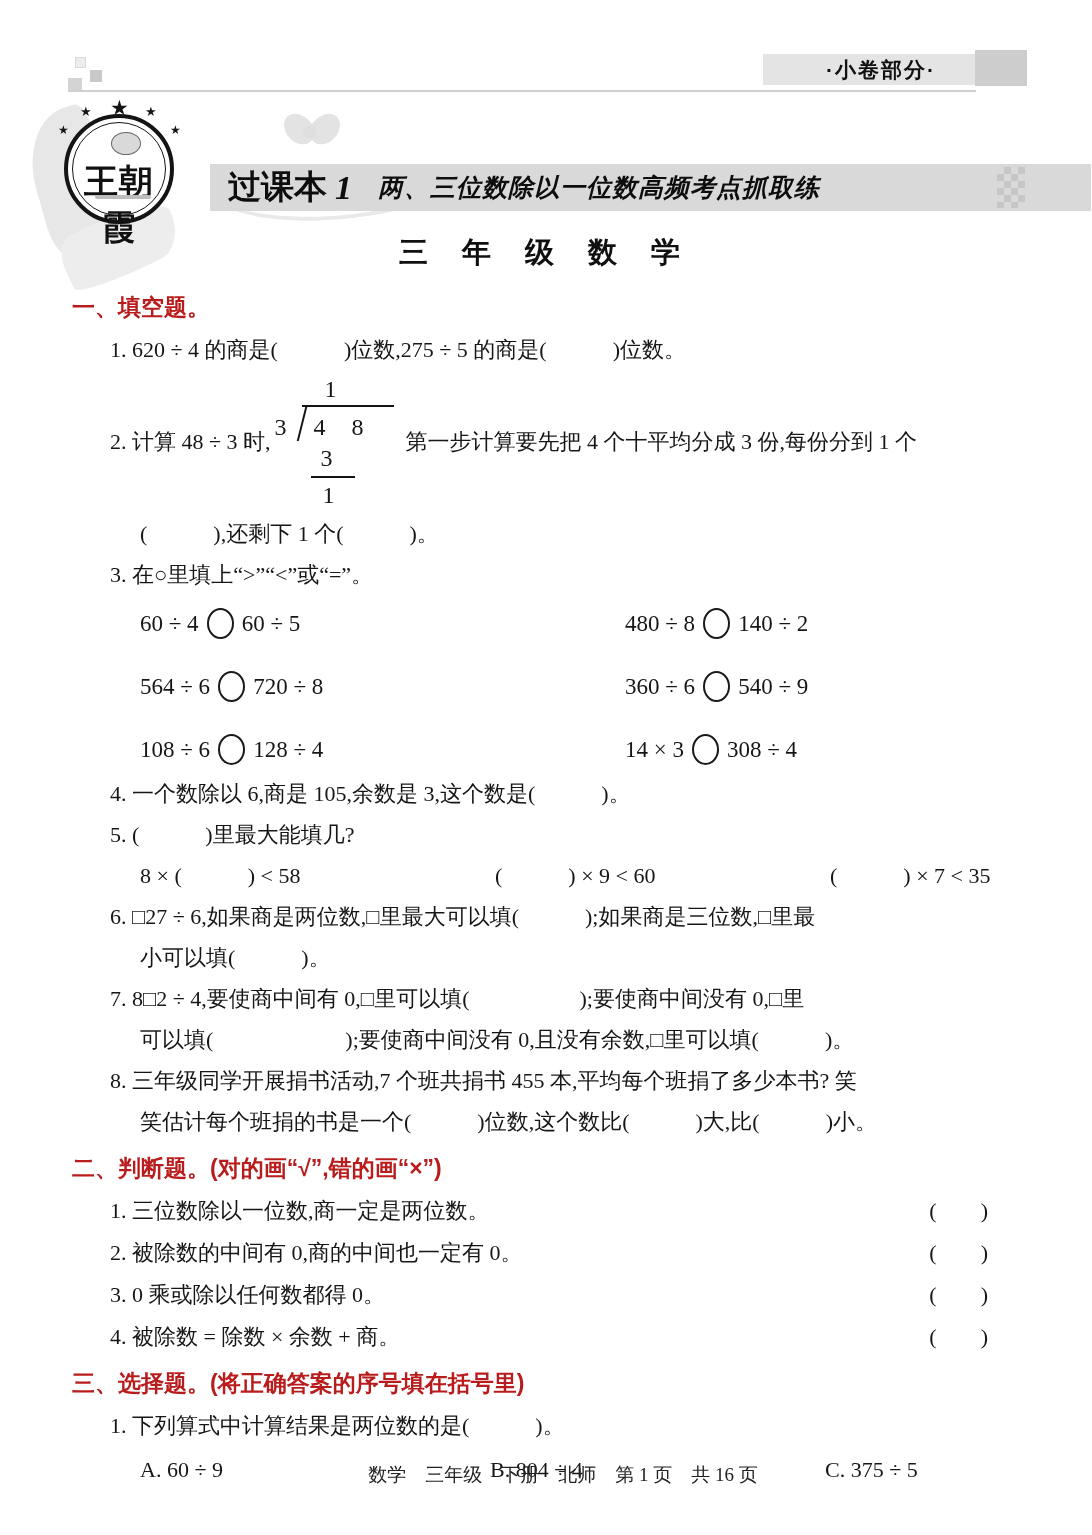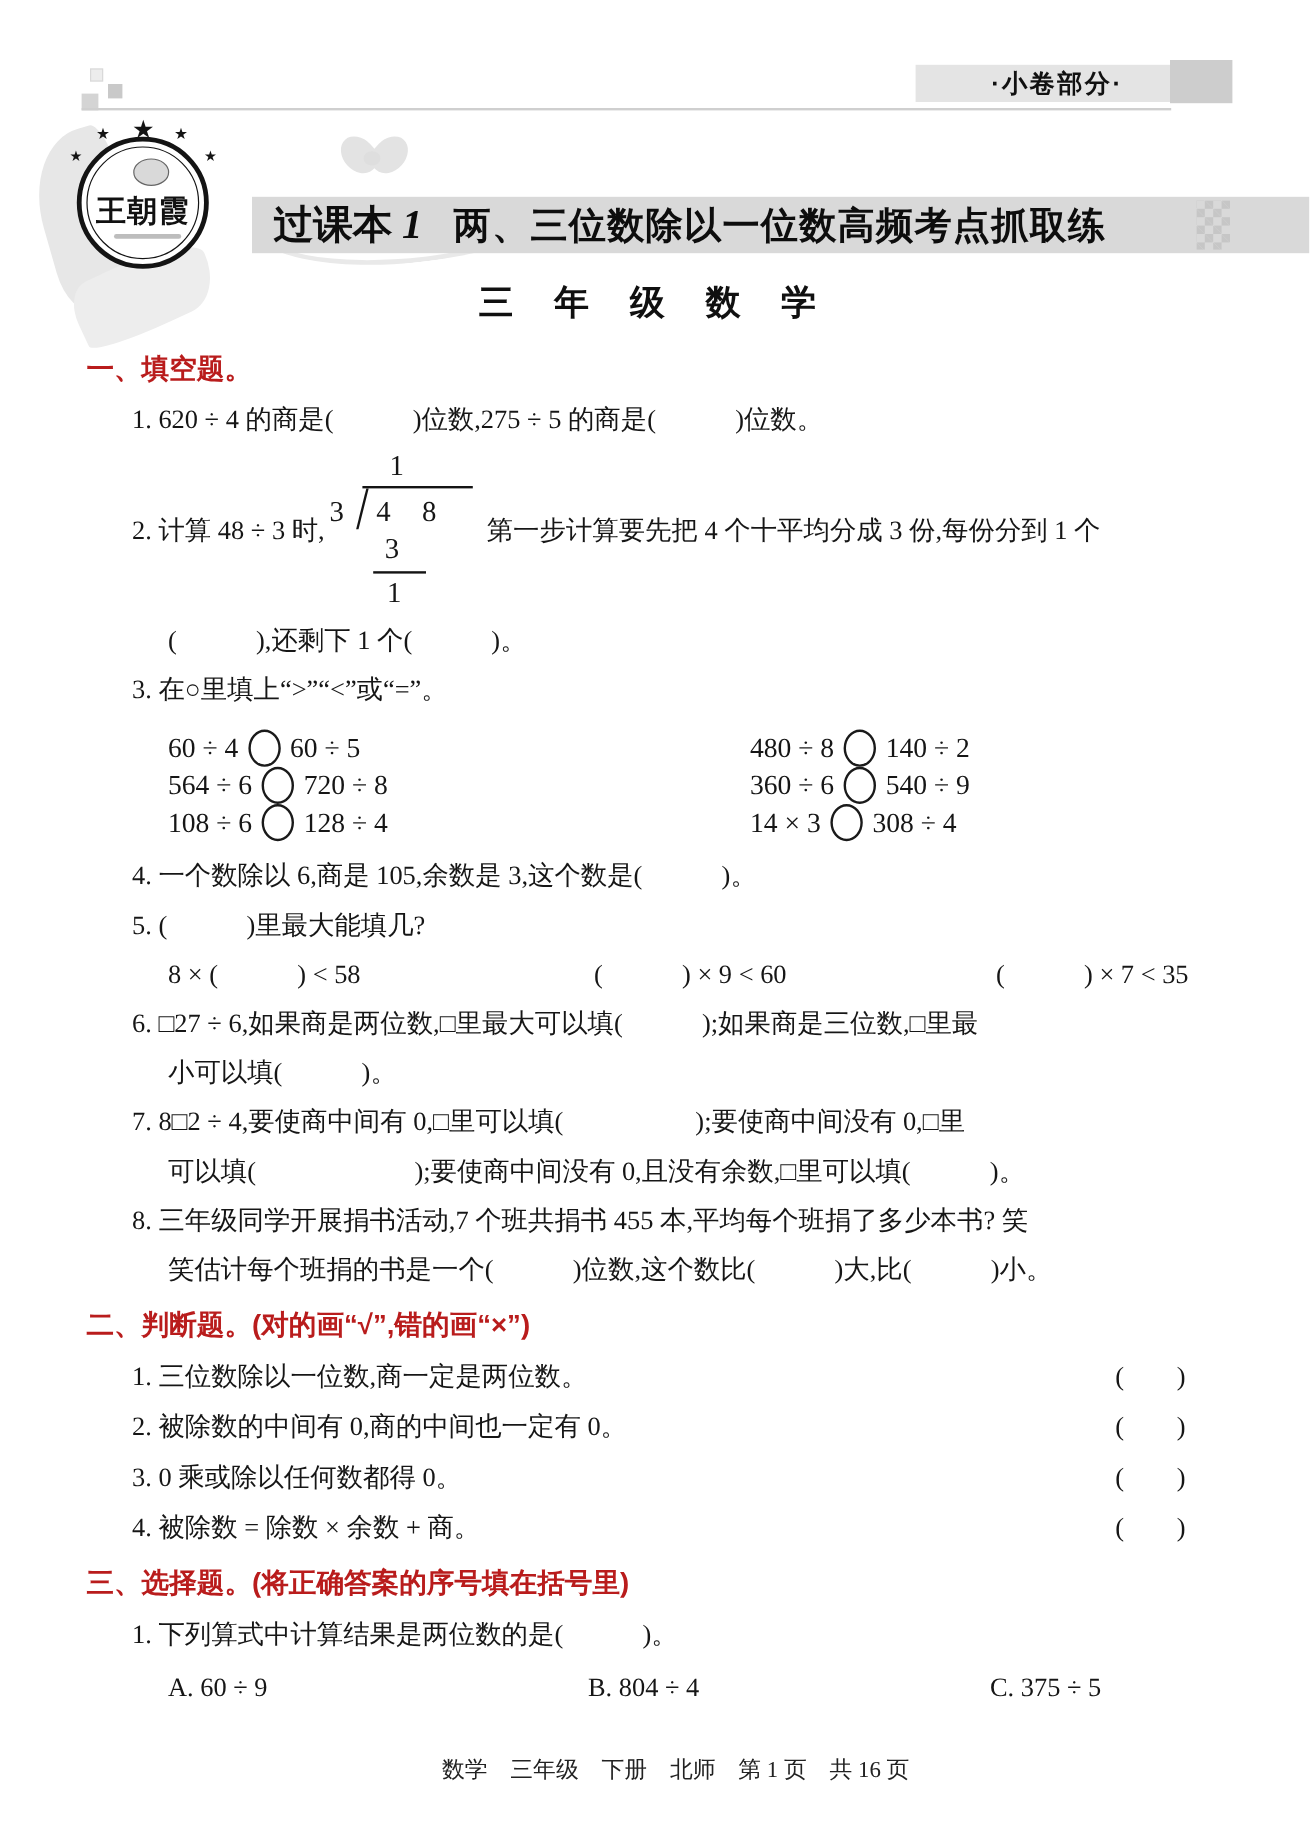--- a/index.html
+++ b/index.html
@@ -51,7 +51,7 @@
   .logo-portrait{position:absolute;left:38px;top:9px;width:30px;height:23px;background:#d9d9d9;
     border:1px solid #666;border-radius:50%;}
   .logo-name{position:absolute;left:0;top:36px;width:100%;text-align:center;
-    font-weight:bold;font-size:25px;letter-spacing:1px;color:#111;
+    font-weight:bold;font-size:34px;letter-spacing:1px;color:#111;
     font-family:"Liberation Serif","DejaVu Serif",serif;}
   .logo-subline{position:absolute;left:22px;top:72px;width:56px;height:4px;background:#bdbdbd;border-radius:2px;}
   .star{position:absolute;color:#141414;line-height:1;}

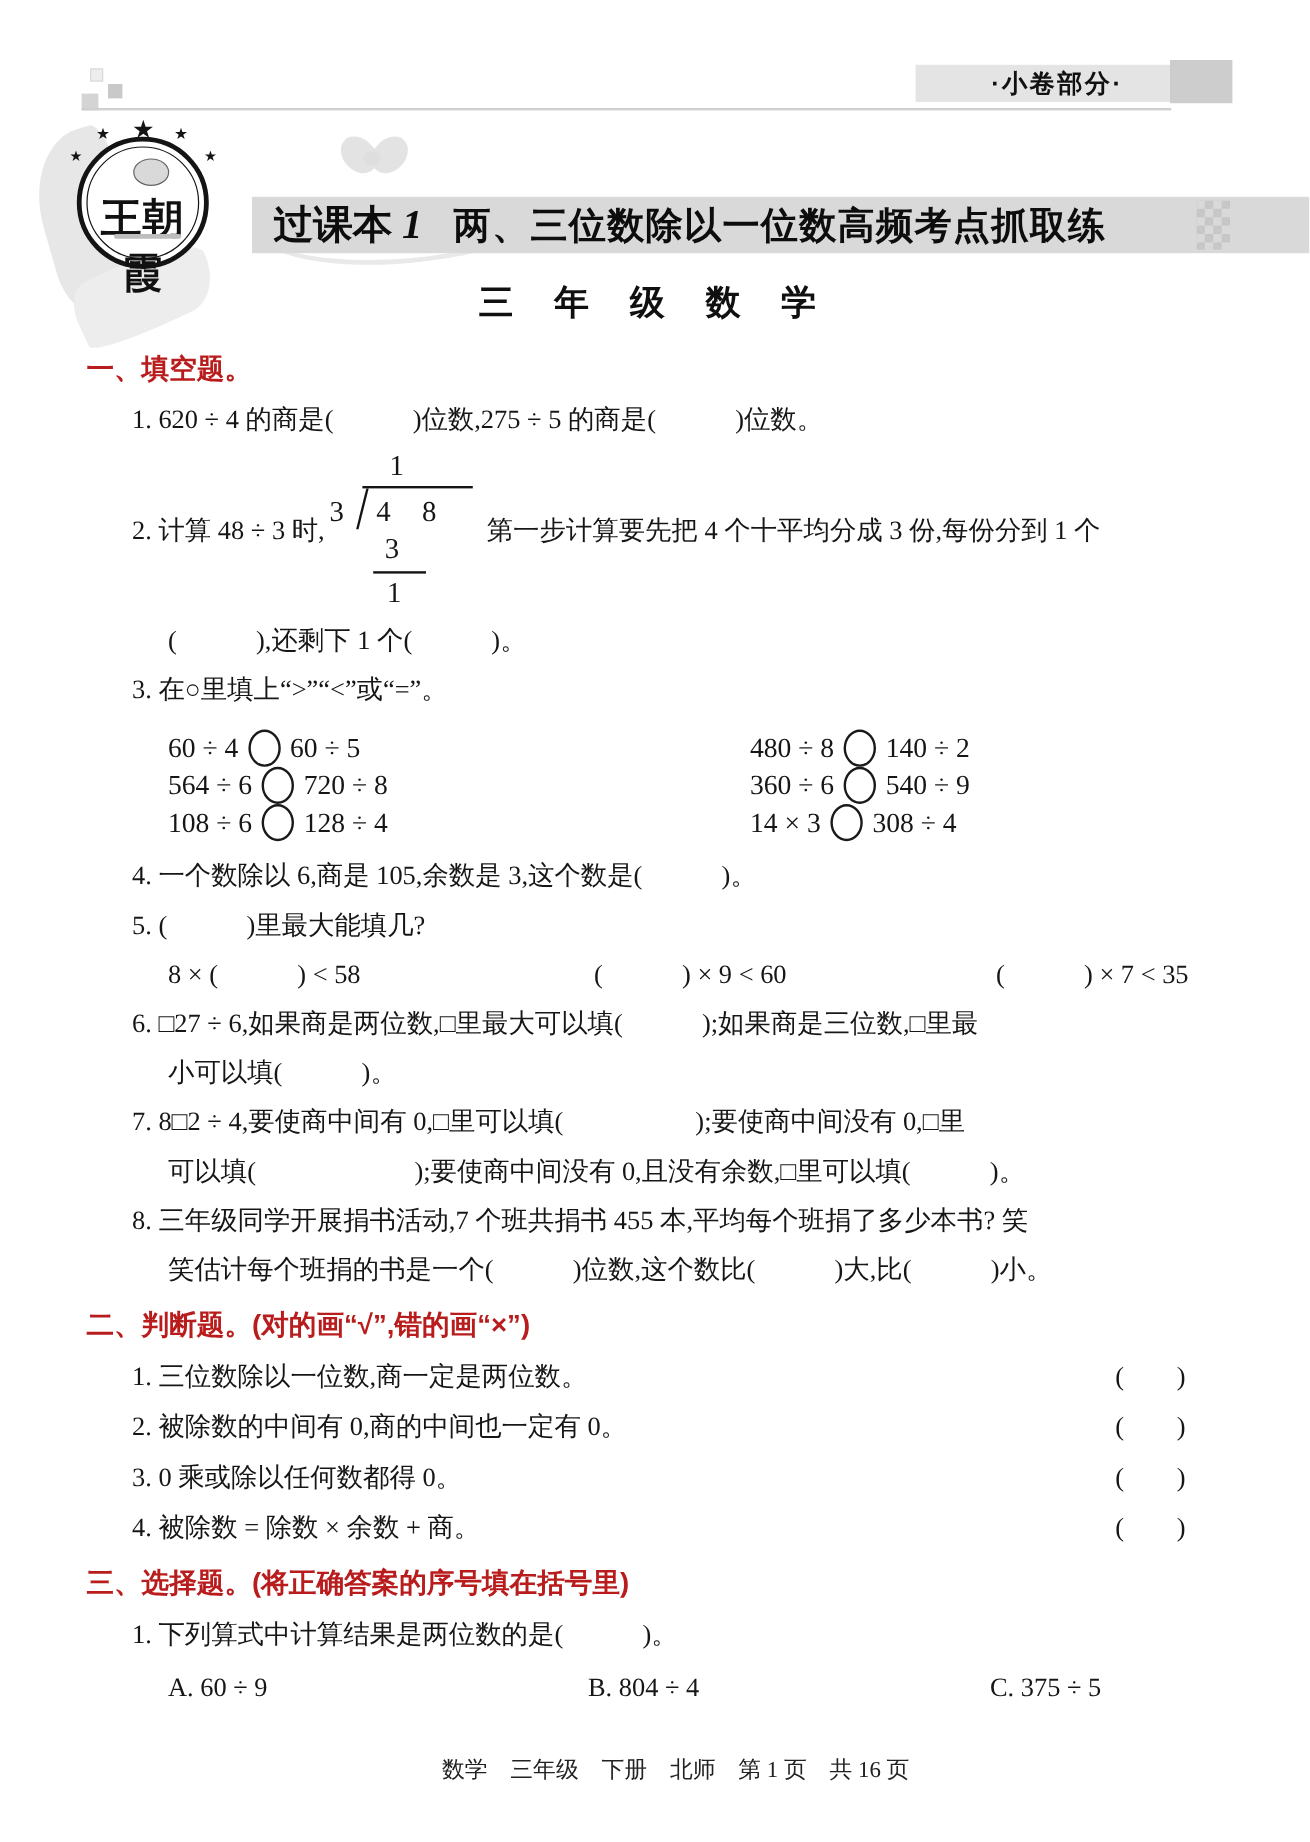--- a/index.html
+++ b/index.html
@@ -67,8 +67,8 @@
   .lesson-tag{font-family:"Liberation Sans","DejaVu Sans",sans-serif;font-weight:bold;font-size:33px;color:#0d0d0d;}
   .lesson-no{font-family:"Liberation Serif","DejaVu Serif",serif;font-weight:bold;font-style:italic;
     font-size:34px;margin-left:8px;color:#0d0d0d;}
-  .lesson-title{font-family:"Liberation Sans","DejaVu Sans",sans-serif;font-weight:bold;font-size:31px;
-    margin-left:26px;letter-spacing:1px;color:#0d0d0d;}
+  .lesson-title{font-family:"Liberation Sans","DejaVu Sans",sans-serif;font-weight:bold;font-size:25px;
+    margin-left:26px;letter-spacing:1px;color:#0d0d0d;font-style:italic;}
   .checker{position:absolute;left:997px;top:167px;width:28px;height:41px;
     background-image:
       linear-gradient(45deg,#c6c6c6 25%,transparent 25%,transparent 75%,#c6c6c6 75%),

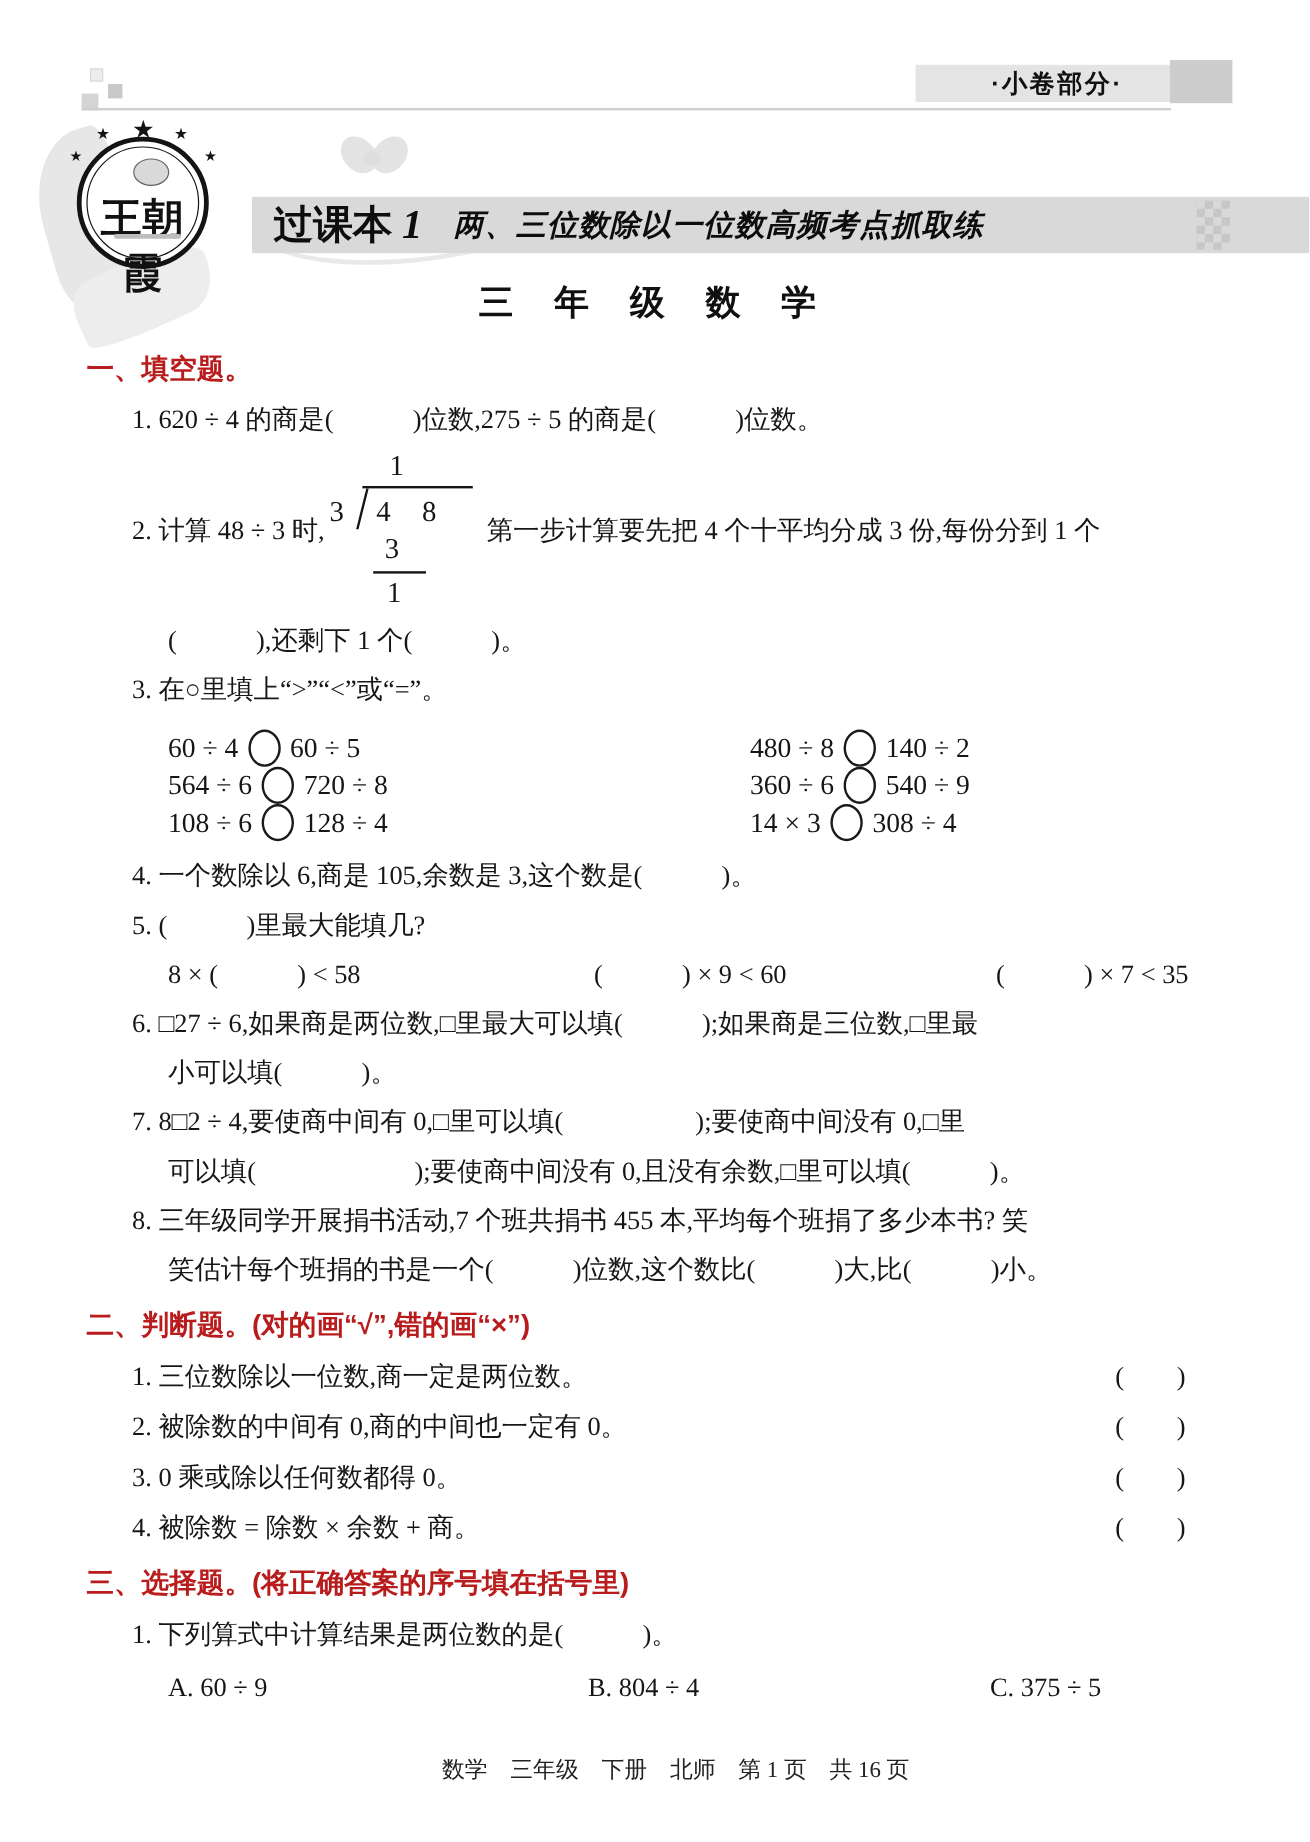--- a/index.html
+++ b/index.html
@@ -98,7 +98,7 @@
   .ld-r{margin-left:48px;padding-top:2px;}
 
   
-  .cmp-grid{display:grid;grid-template-columns:485px auto;margin:16px 0 12px 68px;
+  .cmp-grid{display:grid;grid-template-columns:485px auto;row-gap:32px;margin:16px 0 12px 68px;
     font-size:23px;}
   .cmp-cell{display:flex;align-items:center;}
   .cmp-circle{display:inline-block;width:27px;height:31px;border:2px solid #1a1a1a;border-radius:50%;

